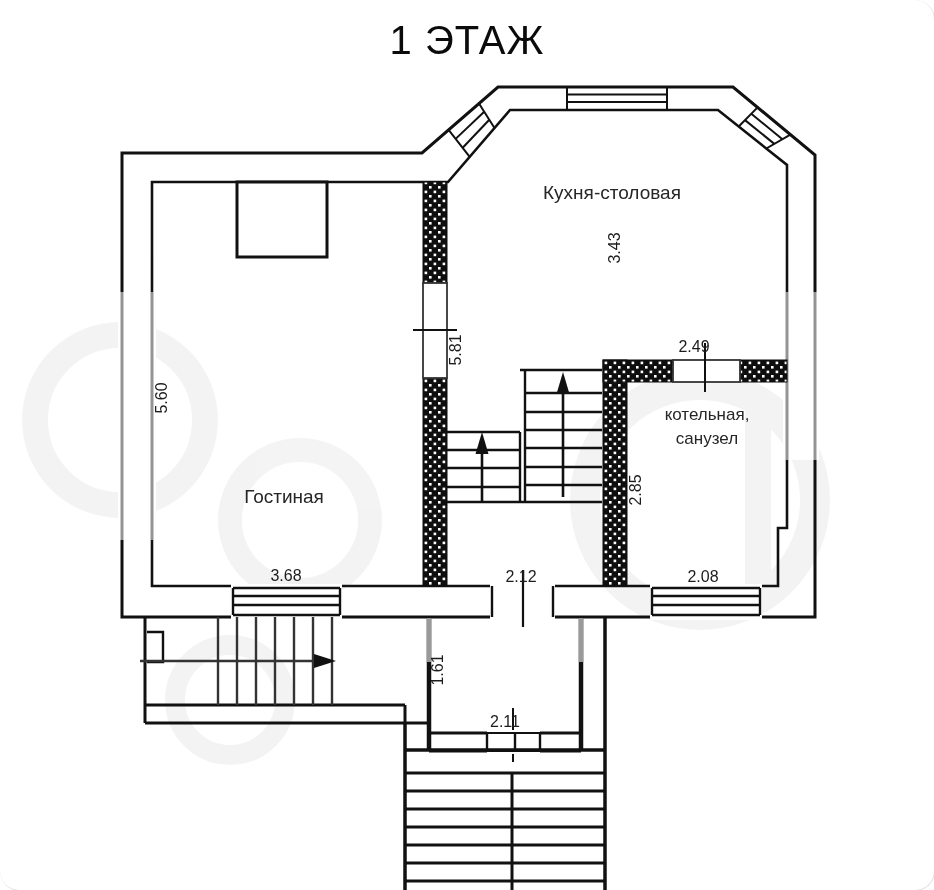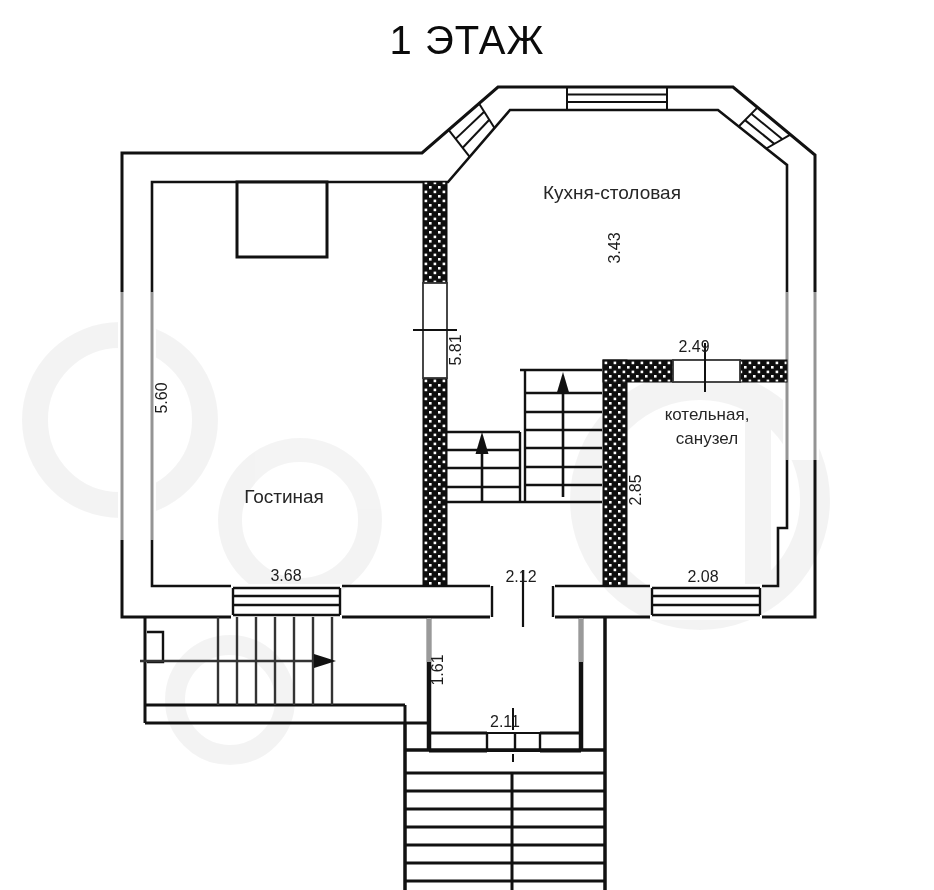--- a/index.html
+++ b/index.html
@@ -5,7 +5,7 @@
   html,body{margin:0;padding:0;background:#fff;}
   .page{position:relative;width:934px;height:890px;background:#ffffff;overflow:hidden;
         border-right:1px solid #e3e3e3;border-bottom:1px solid #e3e3e3;
-        font-family:"Liberation Sans", sans-serif;}
+        font-family:"Liberation Sans", sans-serif;border-radius:20px;}
   svg{display:block;}
   text{font-family:"Liberation Sans","DejaVu Sans",sans-serif;fill:#1c1c1c;}
   .title-text{font-size:40px;letter-spacing:1px;fill:#0b0b0b;}

